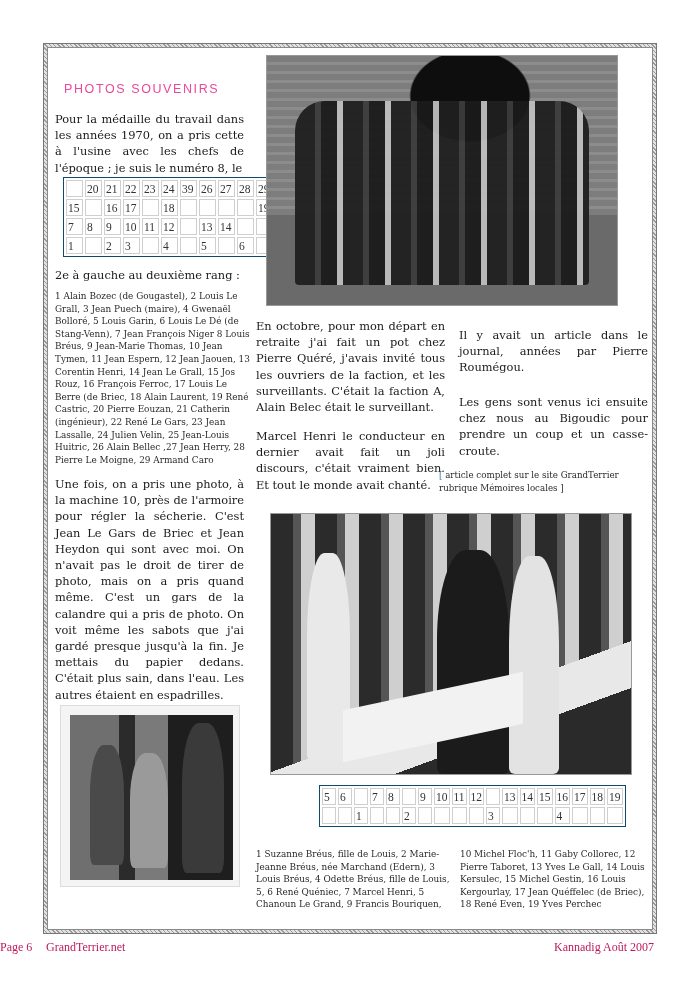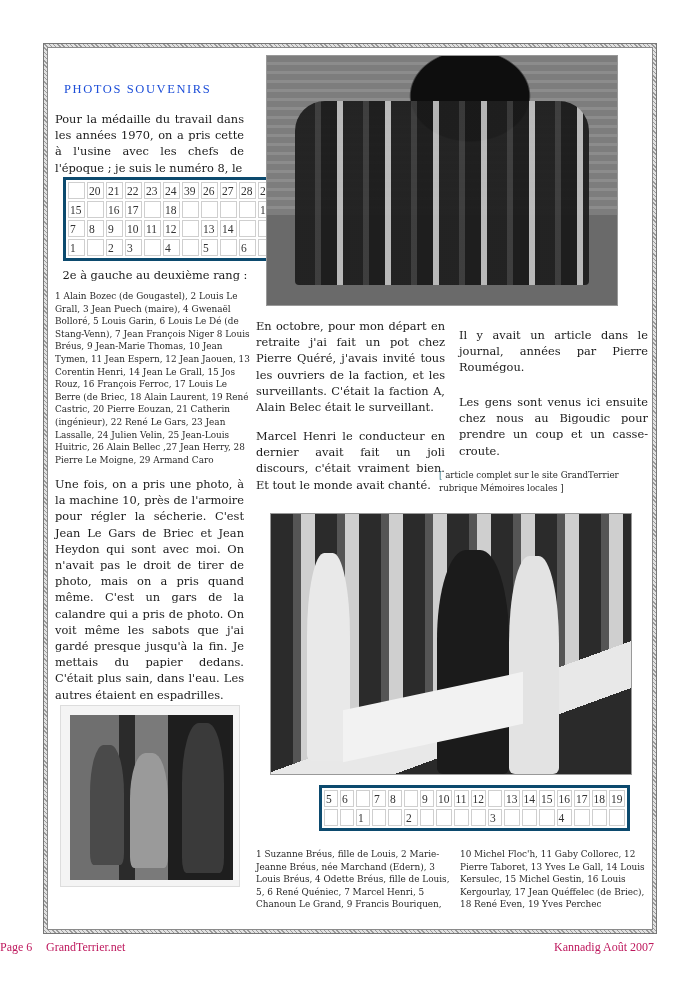--- a/index.html
+++ b/index.html
@@ -19,7 +19,7 @@
   }
   .title {
     position: absolute; left: 64px; top: 74px;
-    font-family: Liberation Serif, serif; font-size: 12.5px; letter-spacing: 1.6px; color: #1d4ed8;
+    font-family: Liberation Sans, sans-serif; font-size: 12.5px; letter-spacing: 1.6px; color: #ec4899;
     font-weight: normal;
   }
   .para {

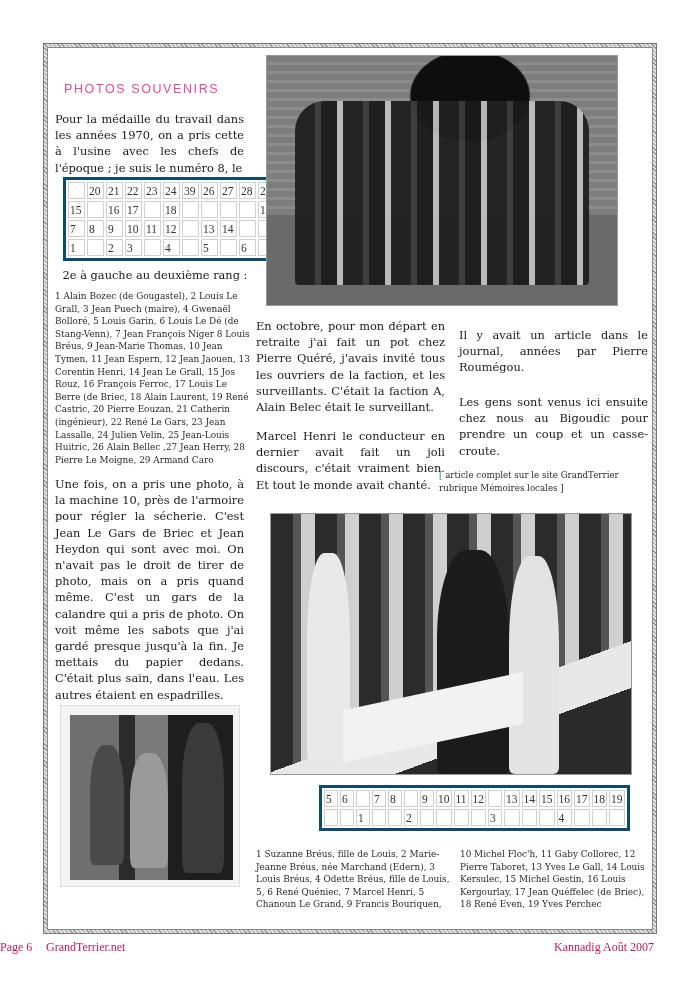--- a/index.html
+++ b/index.html
@@ -30,7 +30,7 @@
   }
   .tbl {
     position: absolute; border-collapse: separate; border-spacing: 2px;
-    border: 3px solid #0c4a6e; background: #fff;
+    border: 1px solid #0c4a6e; background: #fff;
     font-family: "Liberation Serif", serif; color: #333;
   }
   .tbl td {

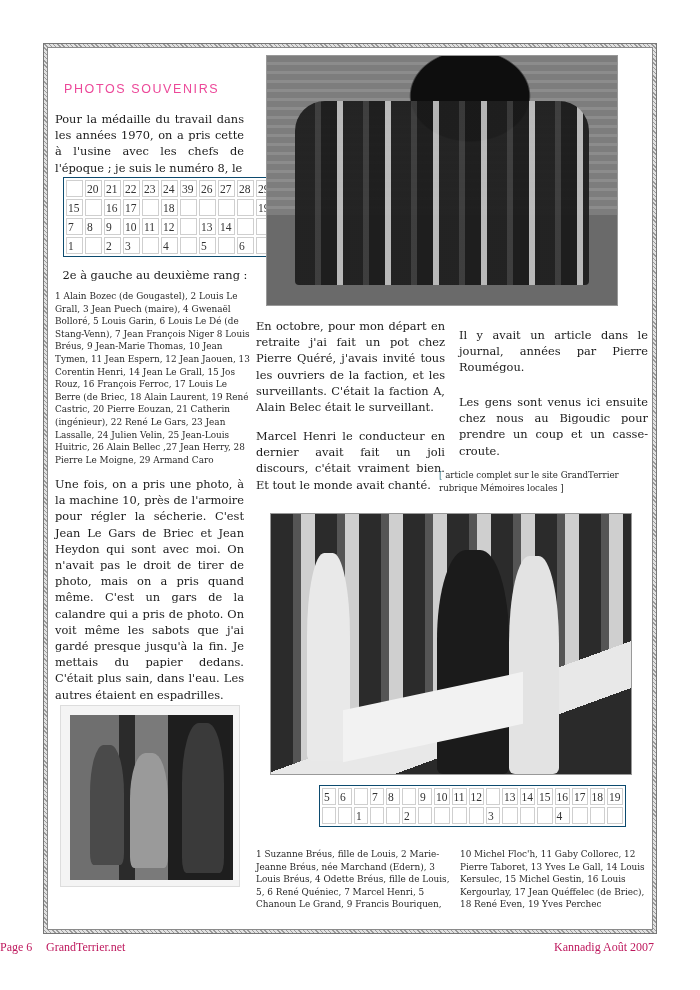--- a/index.html
+++ b/index.html
@@ -140,7 +140,7 @@
     </tbody>
   </table>
 
-<p class="para" style="left:55px; top:267px; width:200px; text-align:center;">2e à gauche au deuxième rang :</p>
+<p class="para" style="left:55px; top:267px; width:200px; text-align:left;">2e à gauche au deuxième rang :</p>
 
 <p class="small" style="left:55px; top:290px; width:200px;">1 Alain Bozec (de Gougastel), 2 Louis Le Grall, 3 Jean Puech (maire), 4 Gwenaël Bolloré, 5 Louis Garin, 6 Louis Le Dé (de Stang-Venn), 7 Jean François Niger 8 Louis Bréus, 9 Jean-Marie Thomas, 10 Jean Tymen, 11 Jean Espern, 12 Jean Jaouen, 13 Corentin Henri, 14 Jean Le Grall, 15 Jos Rouz, 16 François Ferroc, 17 Louis Le Berre (de Briec, 18 Alain Laurent, 19 René Castric, 20 Pierre Eouzan, 21 Catherin (ingénieur), 22 René Le Gars, 23 Jean Lassalle, 24 Julien Velin, 25 Jean-Louis Huitric, 26 Alain Bellec ,27 Jean Herry, 28 Pierre Le Moigne, 29 Armand Caro</p>
 

